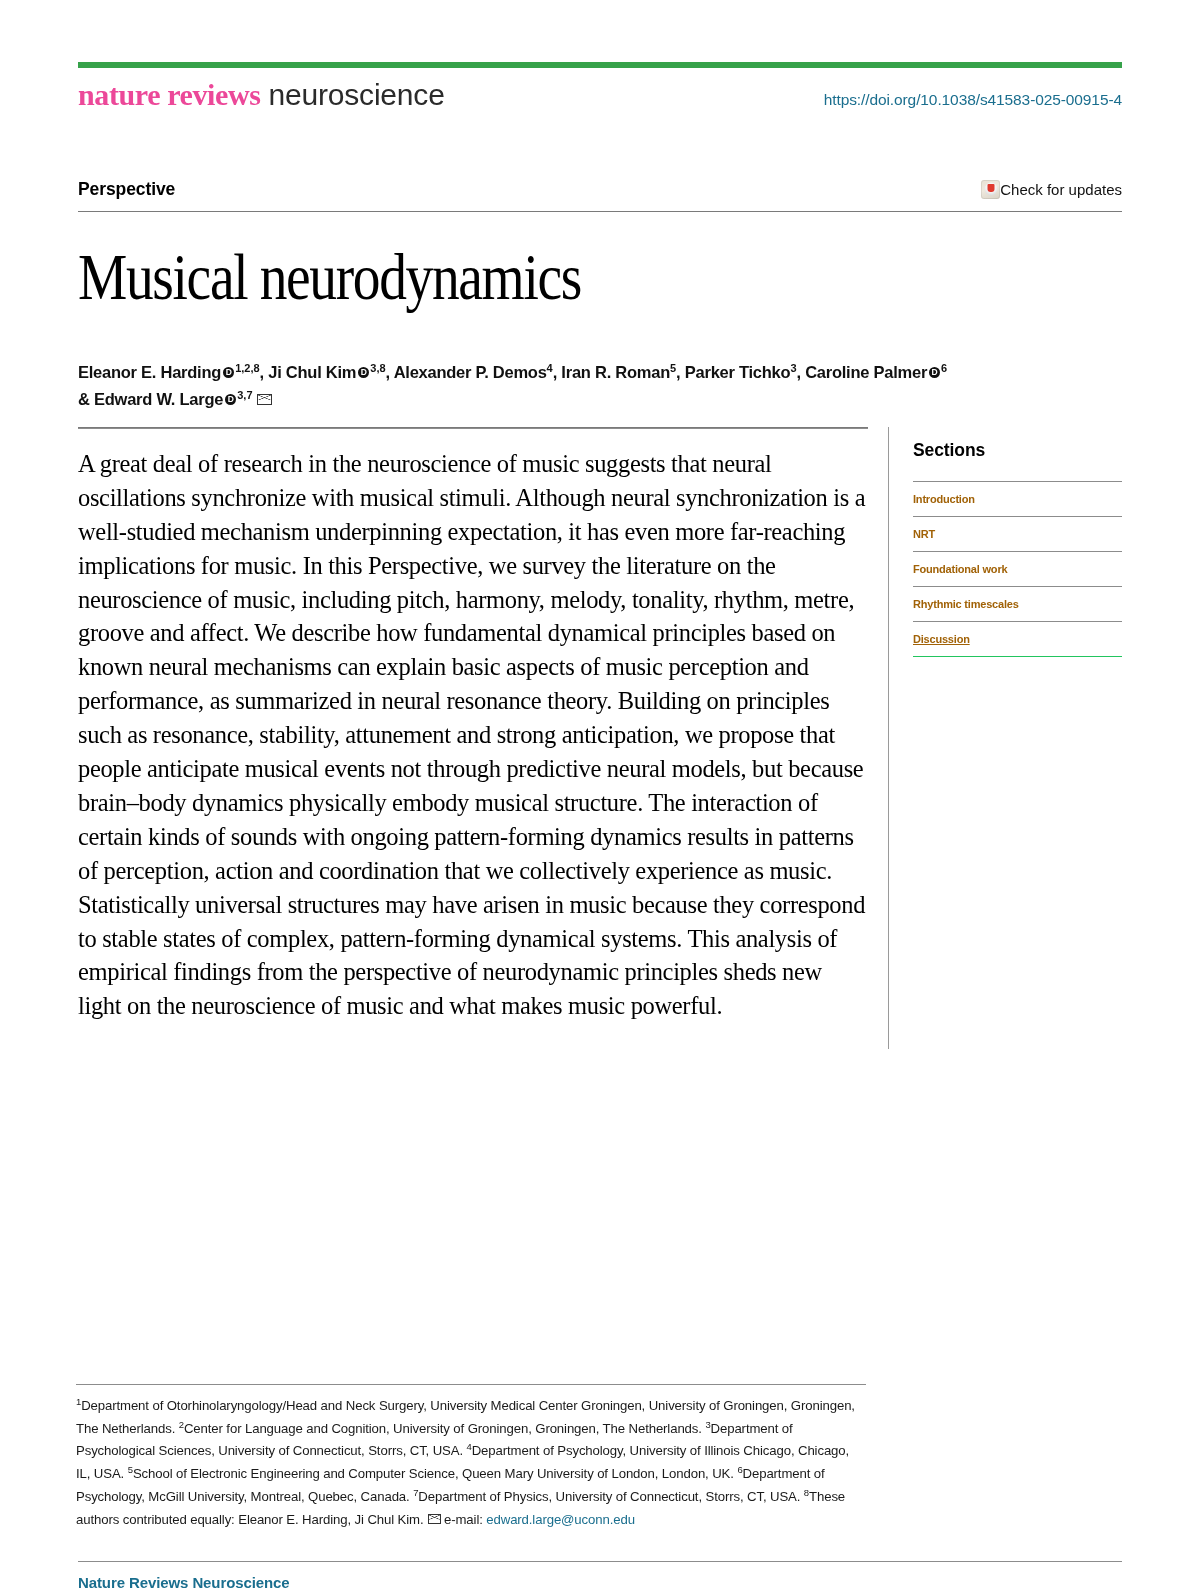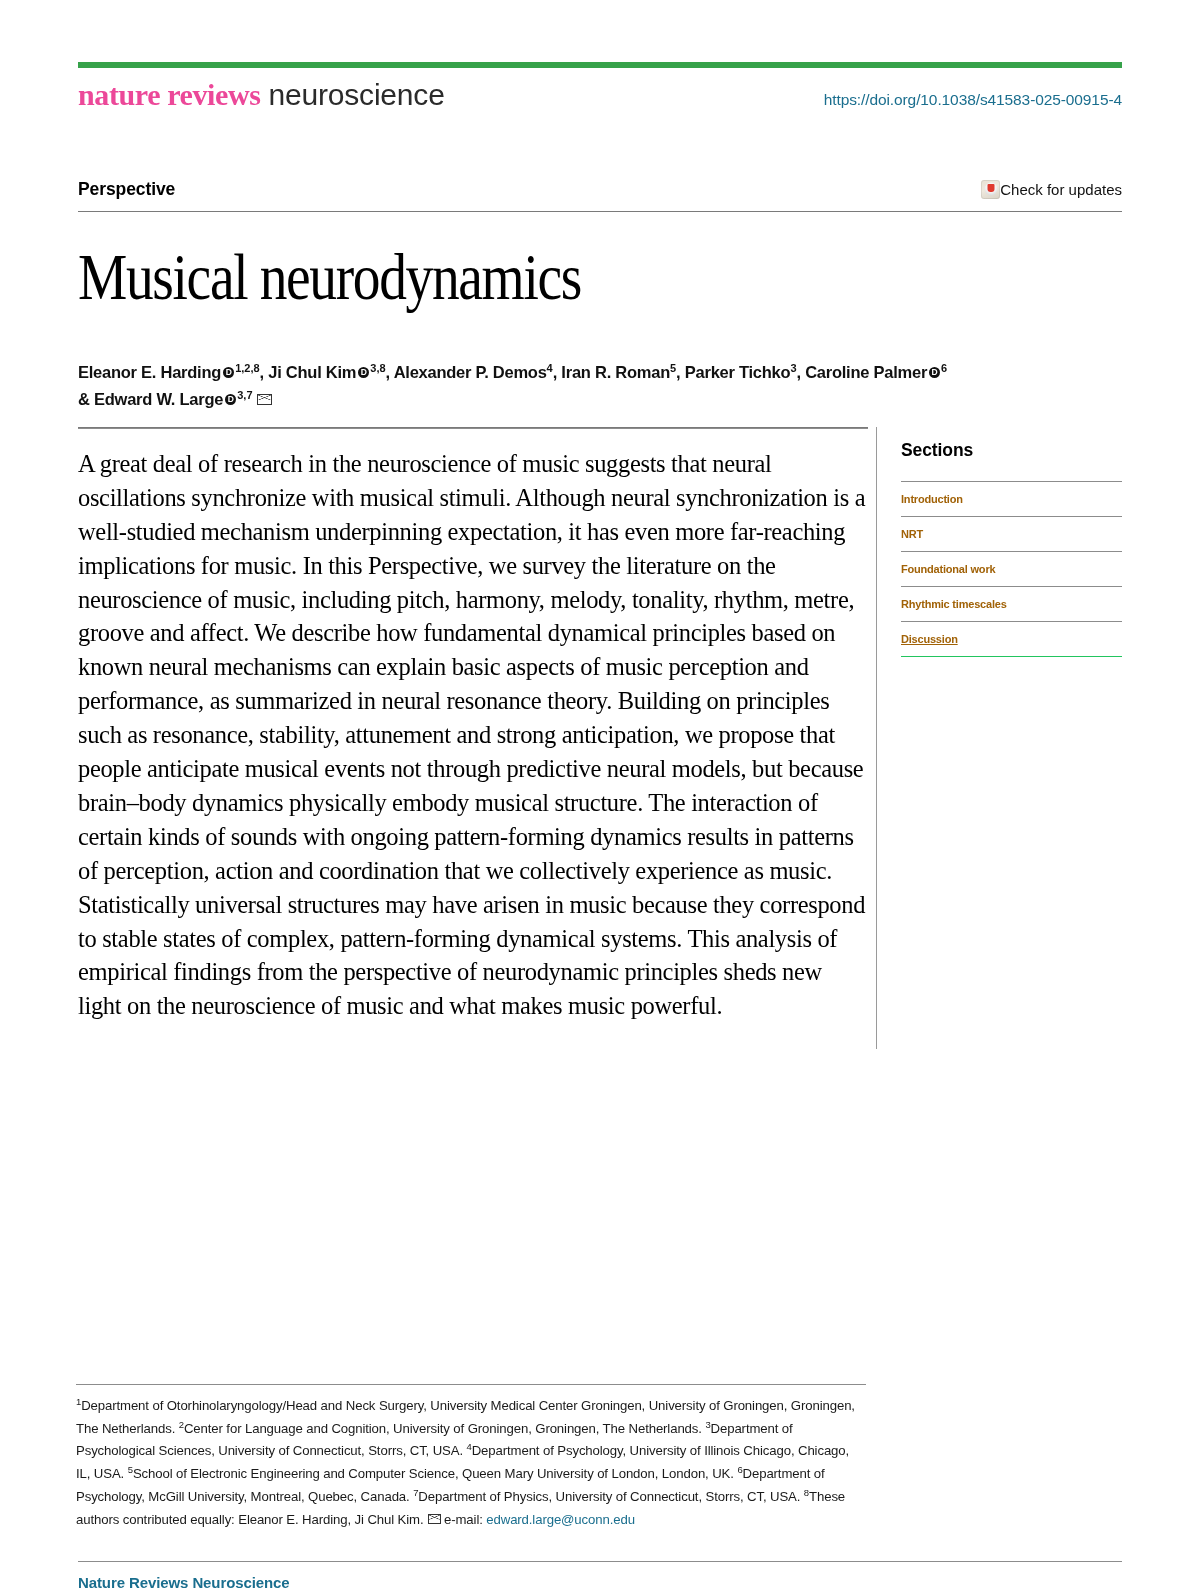--- a/index.html
+++ b/index.html
@@ -219,7 +219,7 @@
     flex: 1 1 auto;
     padding-left: 24px;
     border-left: 1px solid #9a9a9a;
-    margin-left: 8px;
+    margin-left: 20px;
     position: relative;
   }
 

